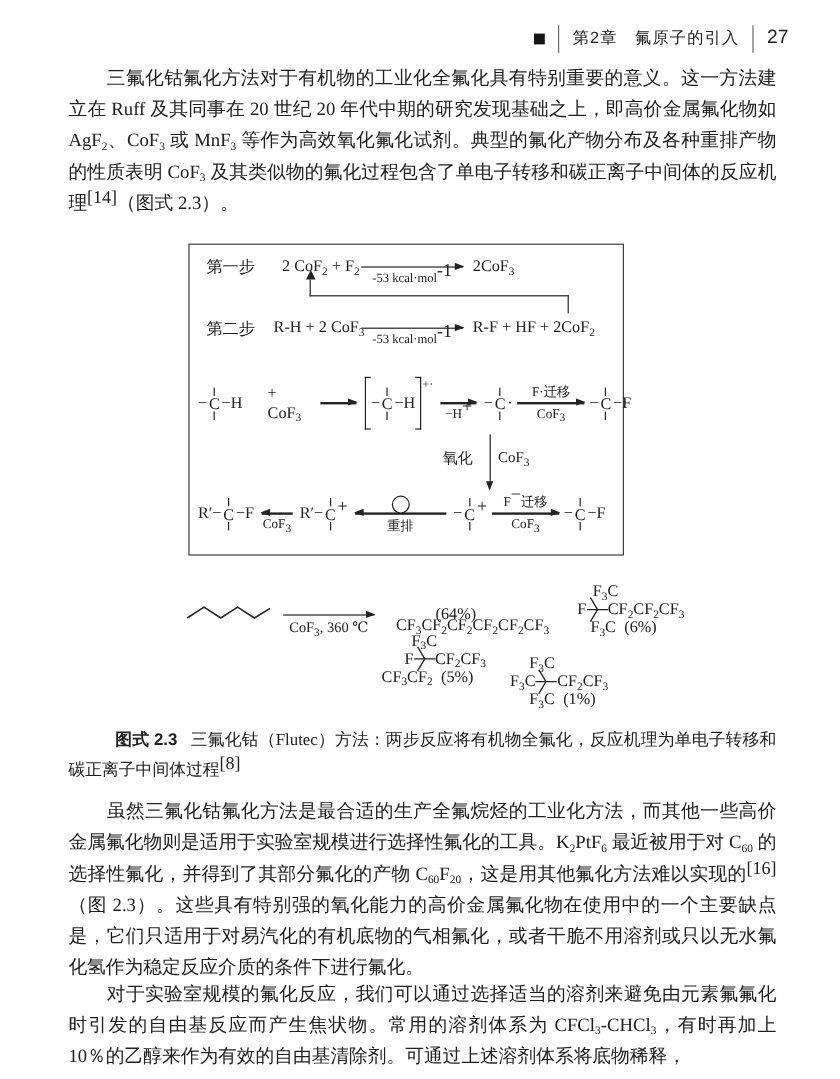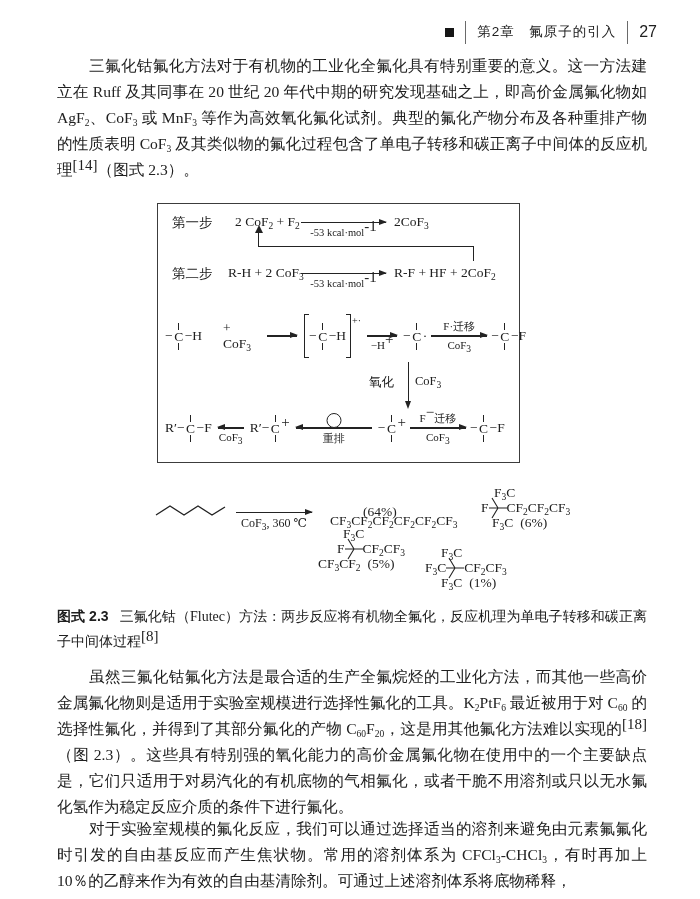--- a/index.html
+++ b/index.html
@@ -87,7 +87,7 @@
 
   
   .caption { position:absolute; left:57px; top:604px; width:590px; font-size:14px; line-height:25px; text-align:justify; }
-  .cap-tag { font-family:"Liberation Sans","DejaVu Sans",sans-serif; font-weight:700; margin-right:11px; }
+  .cap-tag { font-family:"Liberation Sans","DejaVu Sans",sans-serif; font-weight:700; margin-right:11px;margin-left:39px; }
 </style>
 </head>
 <body>

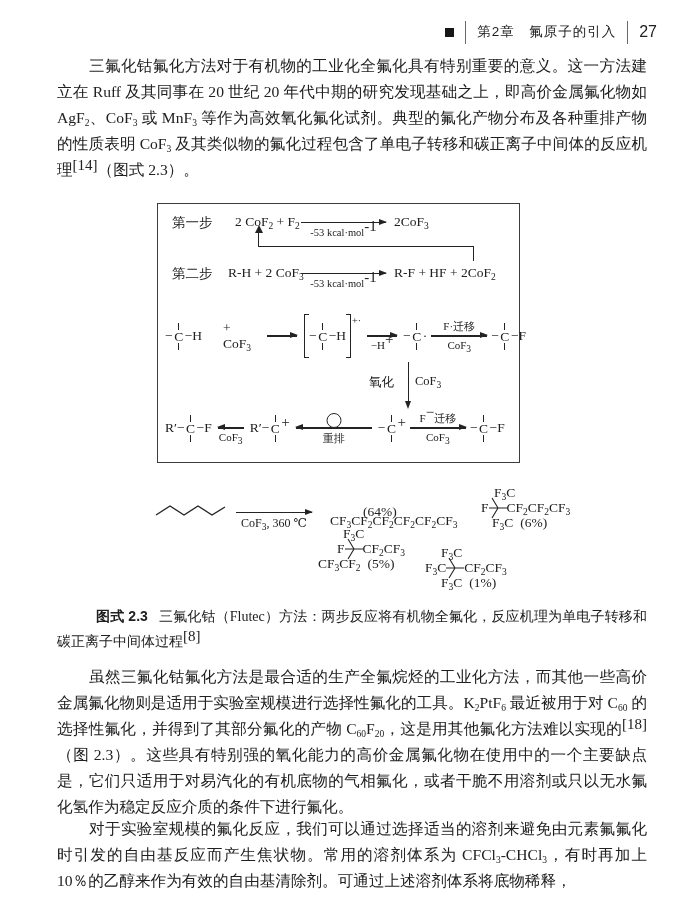--- a/index.html
+++ b/index.html
@@ -290,7 +290,7 @@
 
 <p class="caption"><span class="cap-tag">图式 2.3</span><span>三氟化钴（Flutec）方法：两步反应将有机物全氟化，反应机理为单电子转移和碳正离子中间体过程<sup>[8]</sup></span></p>
 
-<p class="para" id="para2">虽然三氟化钴氟化方法是最合适的生产全氟烷烃的工业化方法，而其他一些高价金属氟化物则是适用于实验室规模进行选择性氟化的工具。K<sub>2</sub>PtF<sub>6</sub> 最近被用于对 C<sub>60</sub> 的选择性氟化，并得到了其部分氟化的产物 C<sub>60</sub>F<sub>20</sub>，这是用其他氟化方法难以实现的<sup>[18]</sup>（图 2.3）。这些具有特别强的氧化能力的高价金属氟化物在使用中的一个主要缺点是，它们只适用于对易汽化的有机底物的气相氟化，或者干脆不用溶剂或只以无水氟化氢作为稳定反应介质的条件下进行氟化。</p>
+<p class="para" id="para2">虽然三氟化钴氟化方法是最合适的生产全氟烷烃的工业化方法，而其他一些高价金属氟化物则是适用于实验室规模进行选择性氟化的工具。K<sub>2</sub>PtF<sub>6</sub> 最近被用于对 C<sub>60</sub> 的选择性氟化，并得到了其部分氟化的产物 C<sub>60</sub>F<sub>20</sub>，这是用其他氟化方法难以实现的<sup>[16]</sup>（图 2.3）。这些具有特别强的氧化能力的高价金属氟化物在使用中的一个主要缺点是，它们只适用于对易汽化的有机底物的气相氟化，或者干脆不用溶剂或只以无水氟化氢作为稳定反应介质的条件下进行氟化。</p>
 <p class="para" id="para3">对于实验室规模的氟化反应，我们可以通过选择适当的溶剂来避免由元素氟氟化时引发的自由基反应而产生焦状物。常用的溶剂体系为 CFCl<sub>3</sub>-CHCl<sub>3</sub>，有时再加上 10％的乙醇来作为有效的自由基清除剂。可通过上述溶剂体系将底物稀释，</p>
 
 </body></html>

